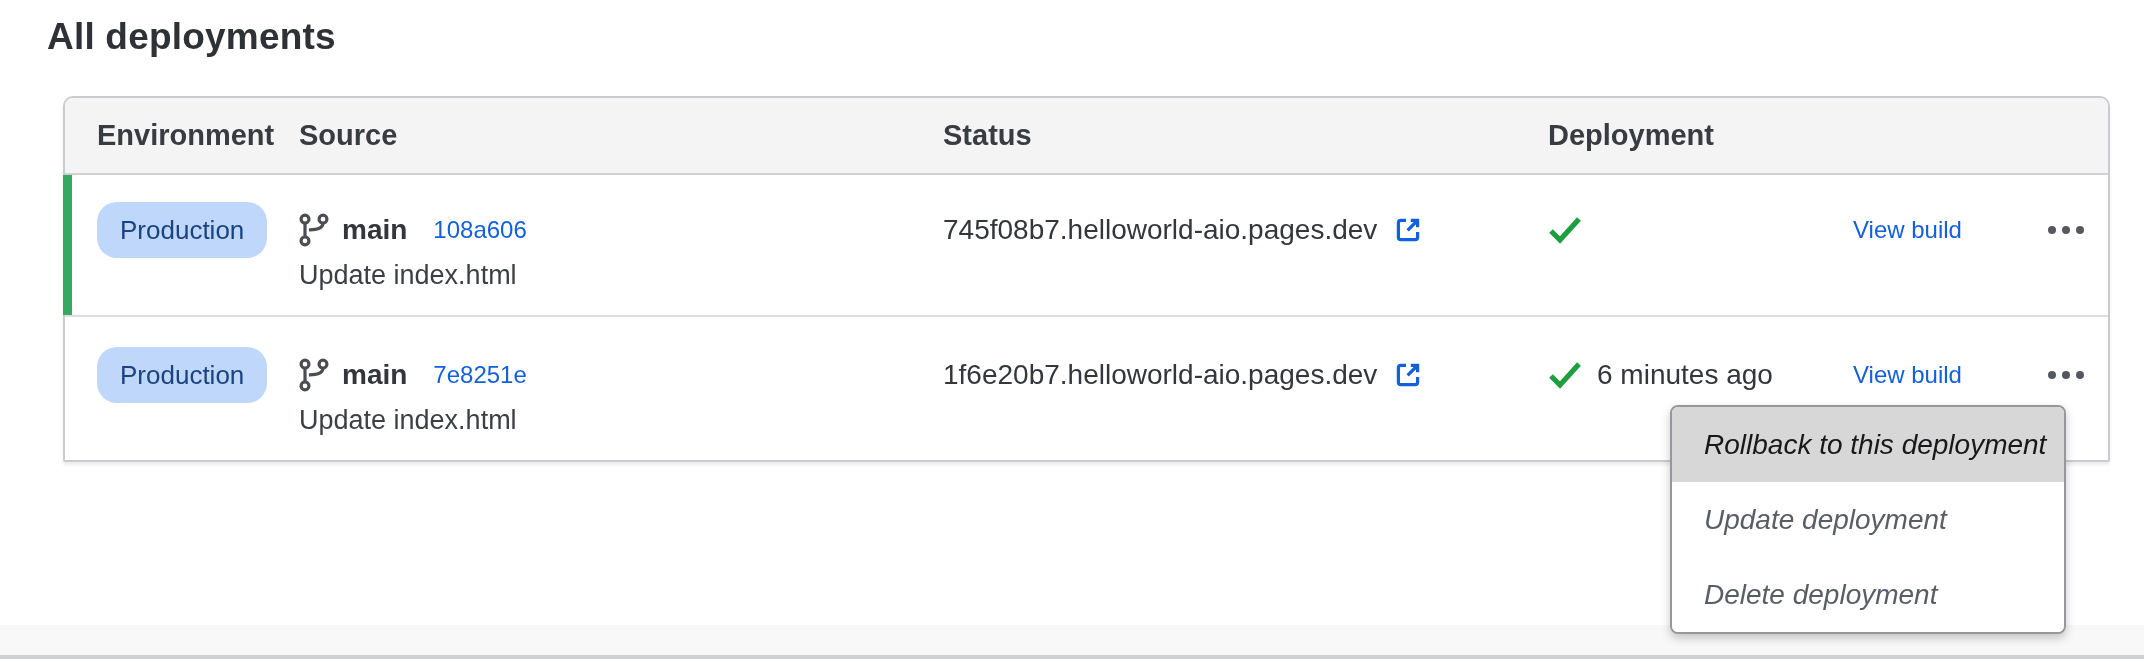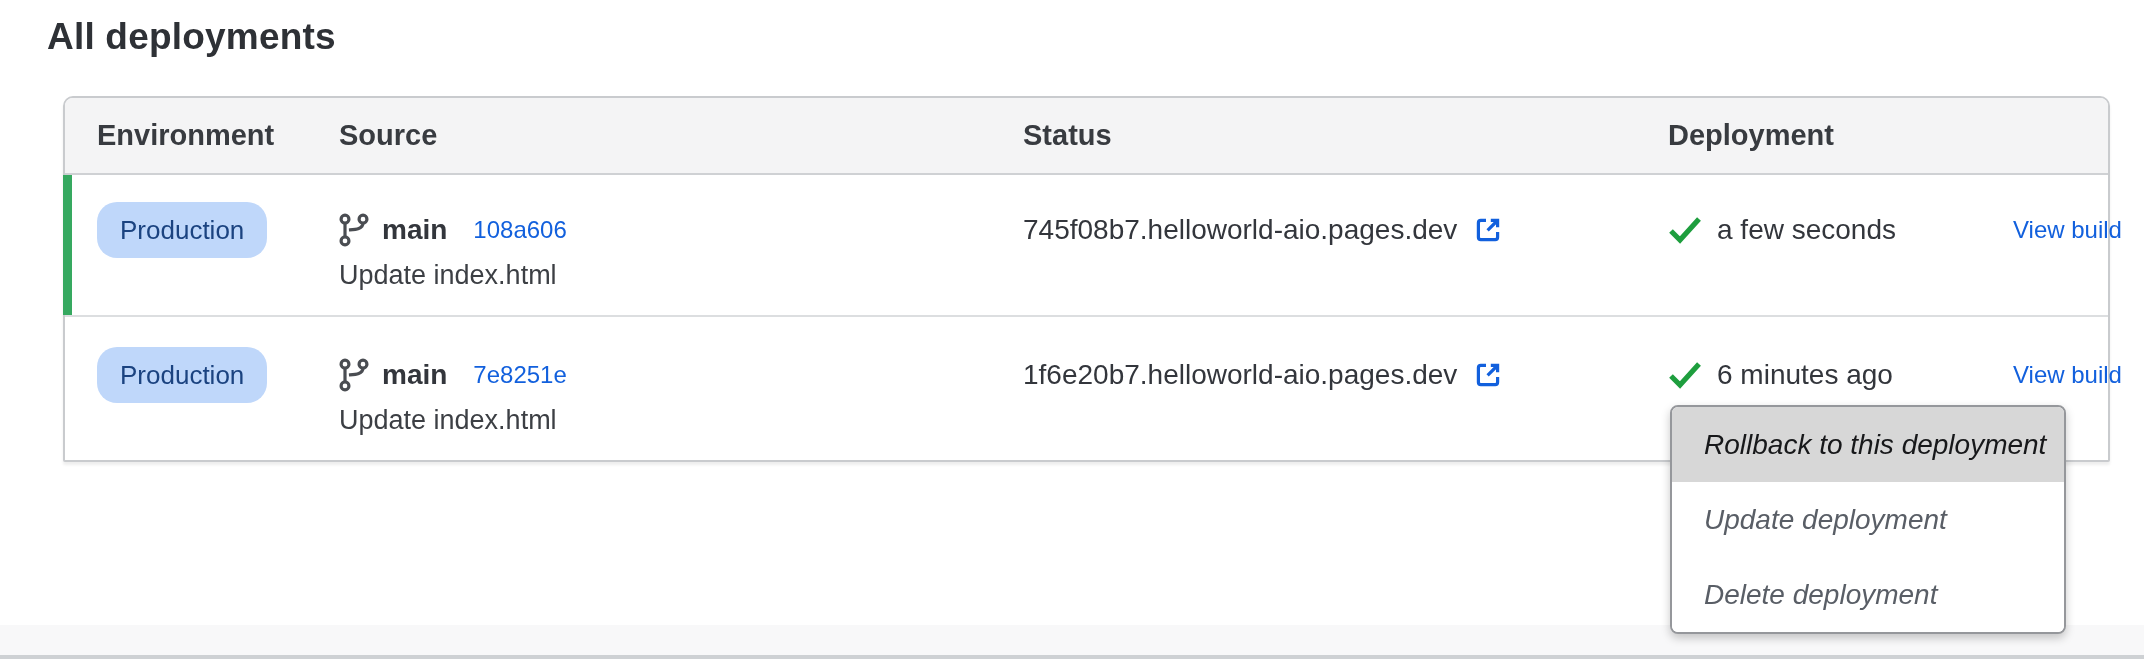--- a/index.html
+++ b/index.html
@@ -16,7 +16,7 @@
     background:#fff; box-shadow:0 3px 3px rgba(0,0,0,.07); }
   .trow { display:grid;
     grid-template-columns:234px 644px 605px 305px 170px 1fr;
-    align-items:start; position:relative;gap:40px; }
+    align-items:start; position:relative; }
   .thead { background:#f4f4f5; border-radius:8px 8px 0 0;
     border-bottom:2px solid #cfd1d4; height:77px; align-items:center; }
   .th { font-size:29px; font-weight:600; color:#383b40; }

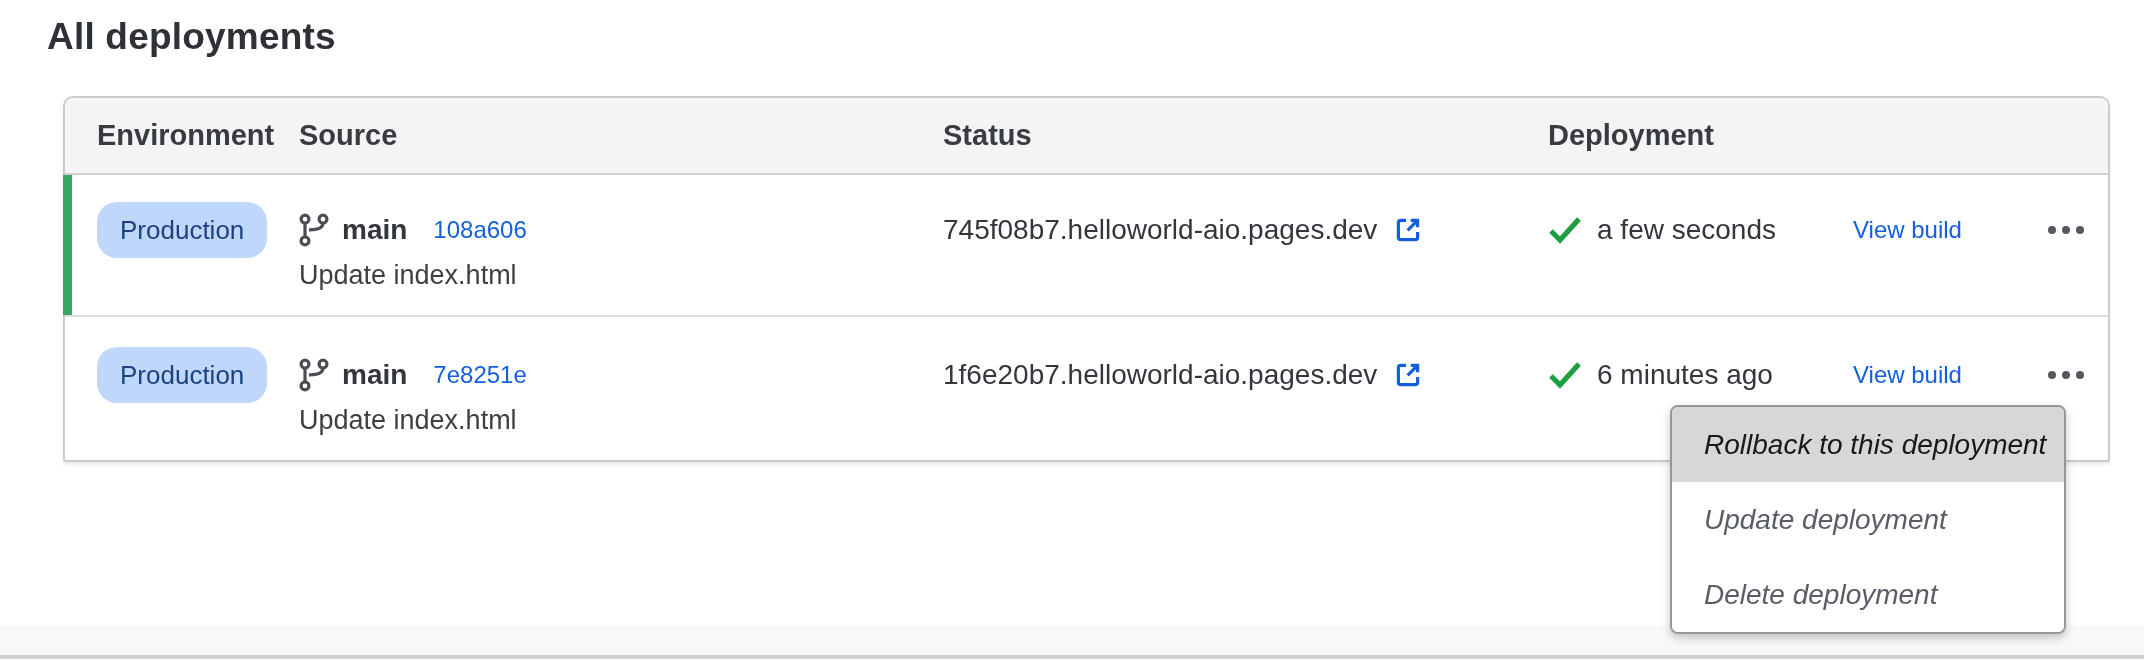--- a/index.html
+++ b/index.html
@@ -111,7 +111,6 @@
           <path d="M1.5 7.5 L6 12 L15.5 1.5" fill="none" stroke="#1e9e3e" stroke-width="2.6"></path>
         </svg>
       </span>
-      <span class="time-text">a few seconds</span>
     </div>
     <div class="cell">
       <a class="link">View build</a>

